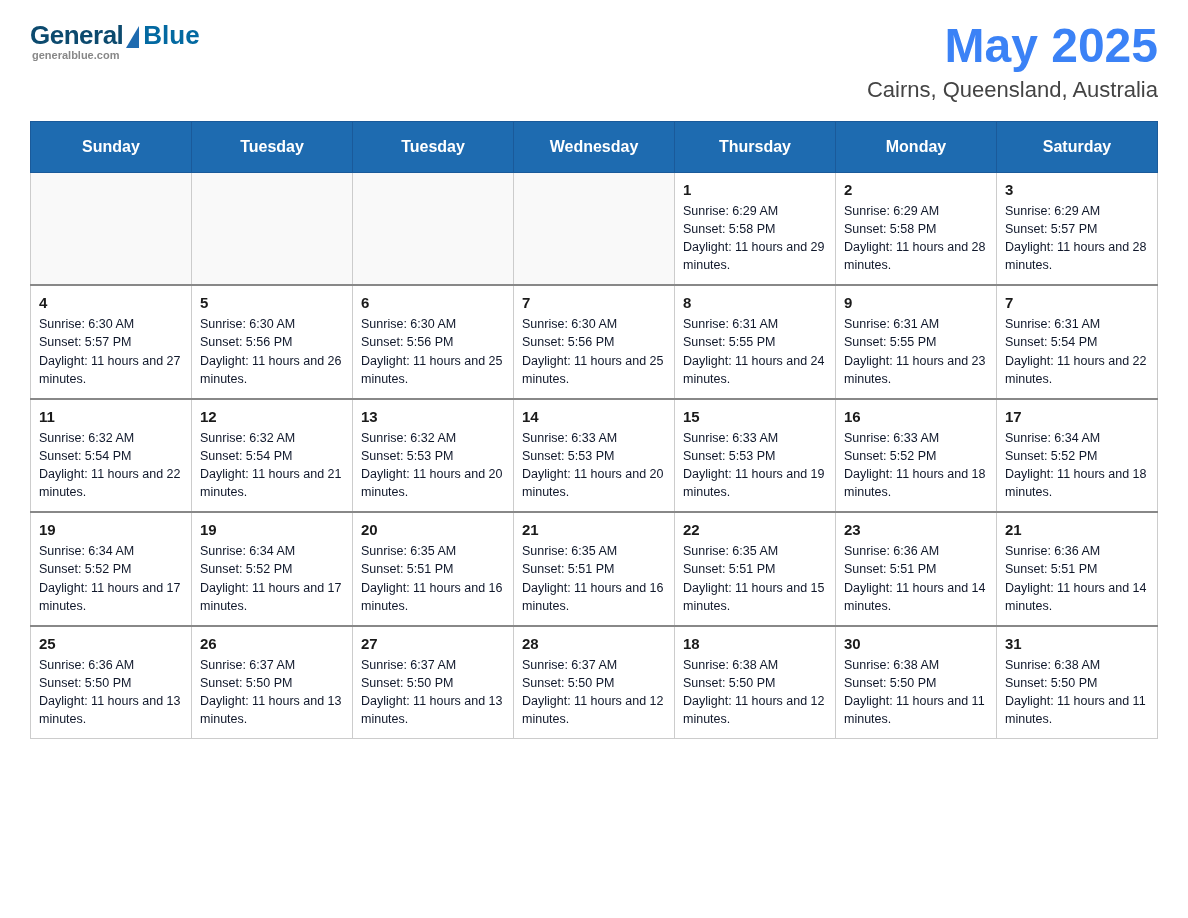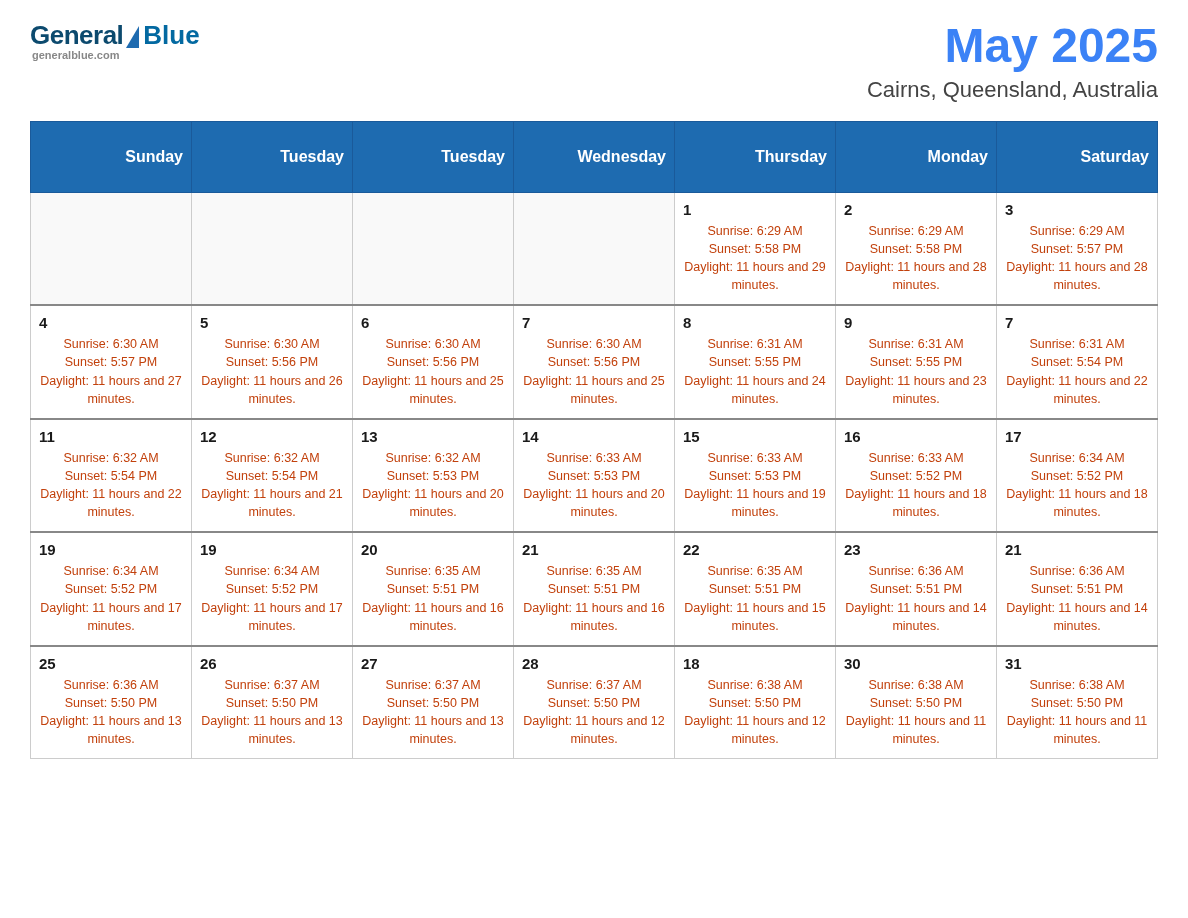--- a/index.html
+++ b/index.html
@@ -77,8 +77,8 @@
       color: #fff;
       font-size: 16px;
       font-weight: bold;
-      padding: 26px 8px;
-      text-align: right;
+      padding: 16px 8px;
+      text-align: center;
       border: 1px solid #1a5a9a;
     }
     .calendar td {

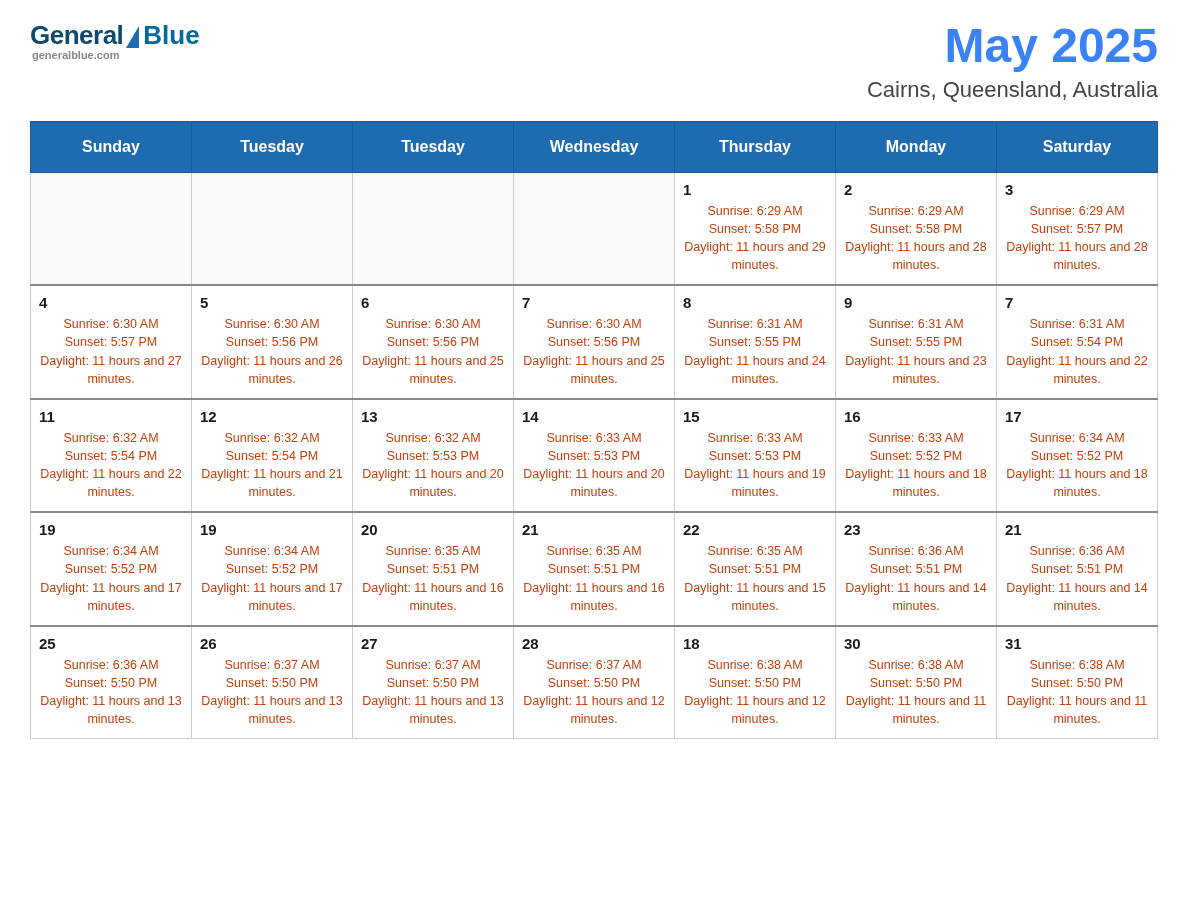--- a/index.html
+++ b/index.html
@@ -102,9 +102,8 @@
     }
     .day-info {
       font-size: 12.5px;
-      color: #c2410c;
+      color: #0f172a;
       line-height: 1.45;
-      text-align: center;
     }
     .row-separator td {
       border-top: 2px solid #888;

